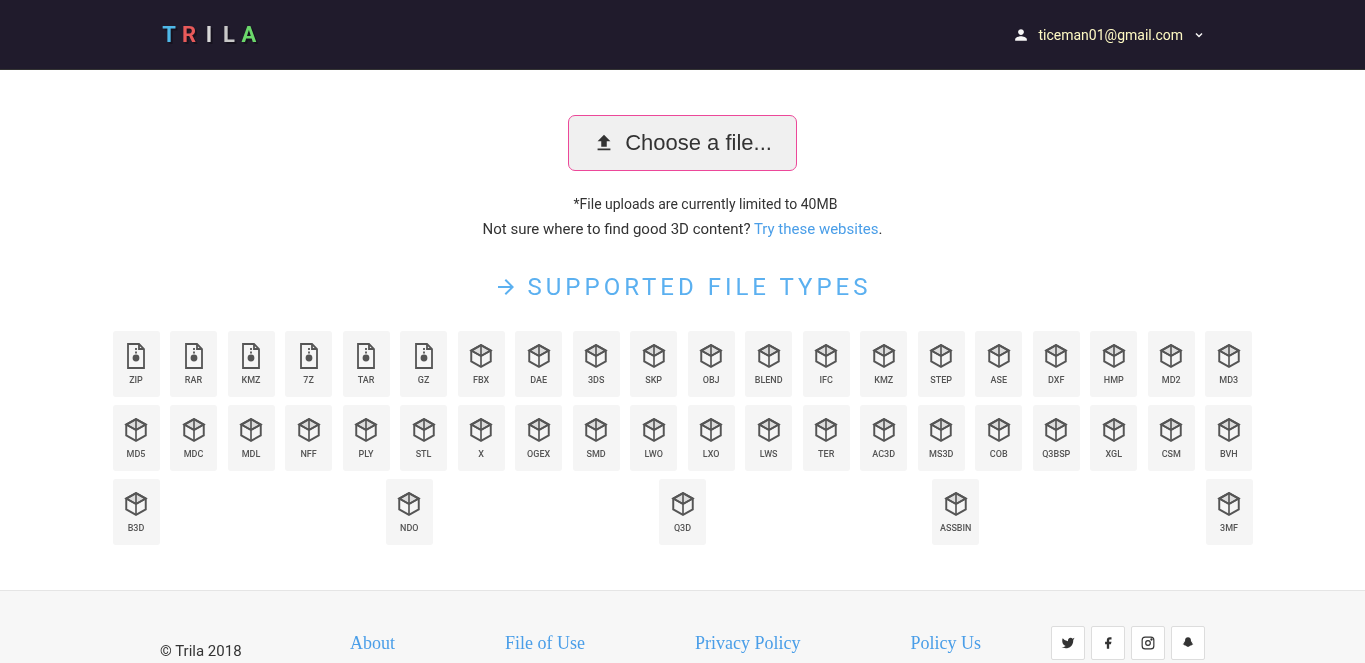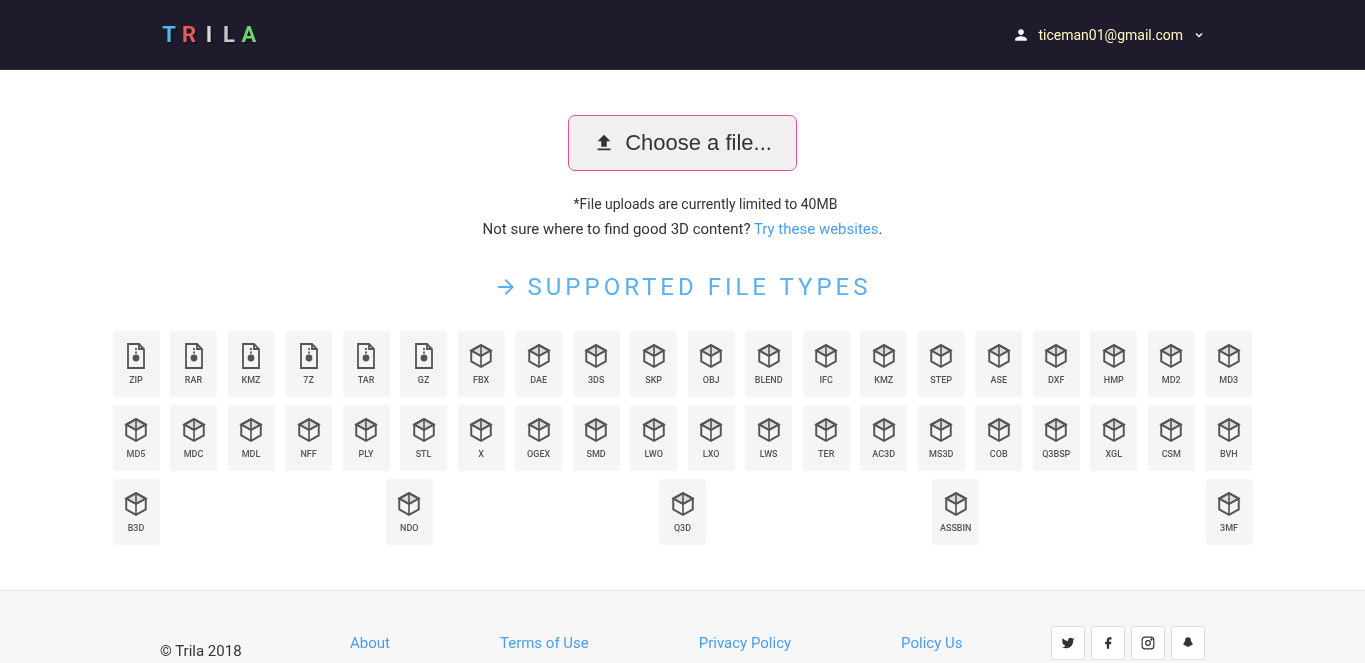--- a/index.html
+++ b/index.html
@@ -155,7 +155,8 @@
     .footer-links a {
       color: #4a9ee8;
       text-decoration: none;
-      font-size: 15px;
+      font-size: 18px;
+      font-family: Liberation Serif, serif;
     }
     .social-icons {
       display: flex;

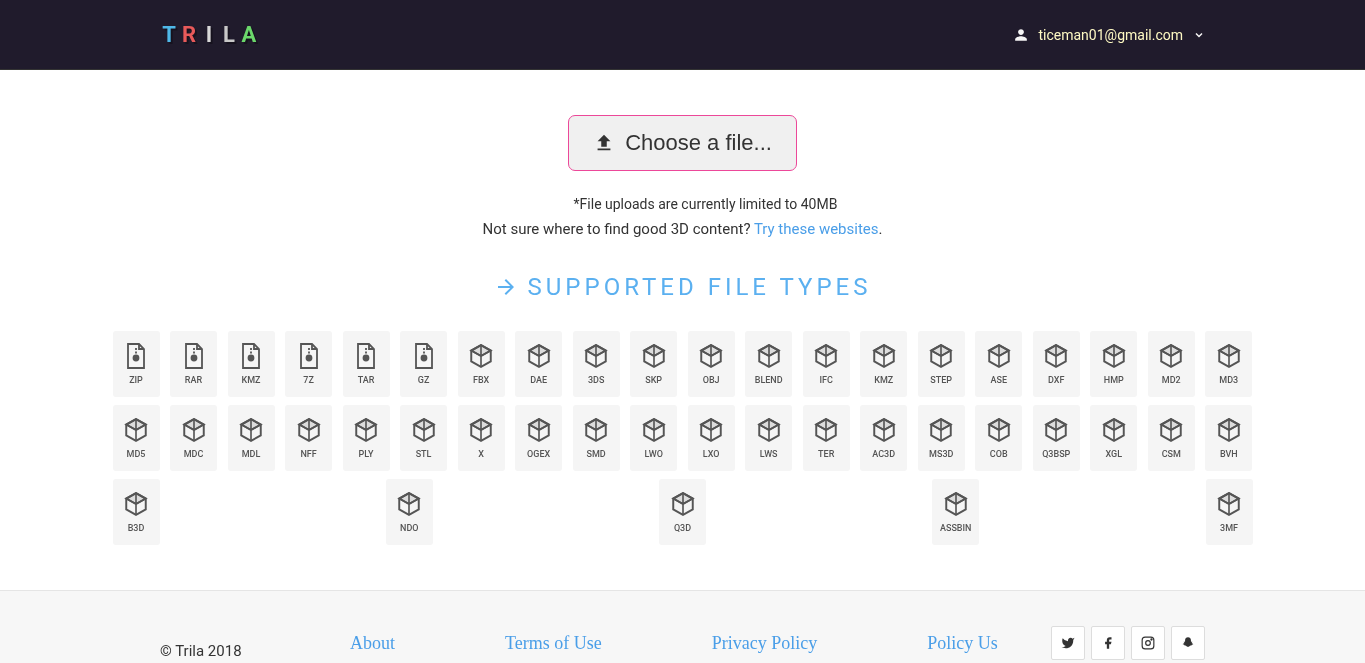--- a/index.html
+++ b/index.html
@@ -682,7 +682,7 @@
   <div class="footer-left">© Trila 2018</div>
   <div class="footer-links" id="footer-links">
       <a href="#">About</a>
-      <a href="#">Terms of Use</a>
+      <a href="#">File of Use</a>
       <a href="#">Privacy Policy</a>
       <a href="#">Policy Us</a>
     </div>

